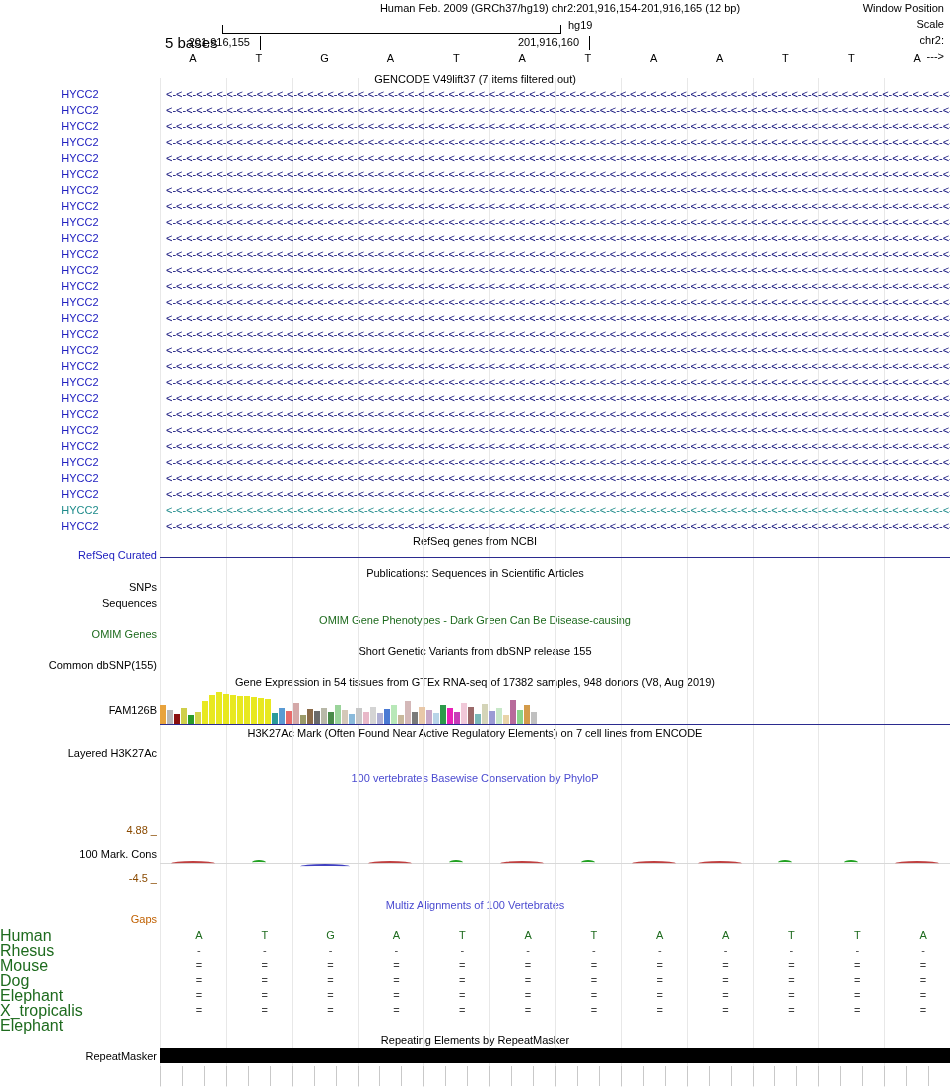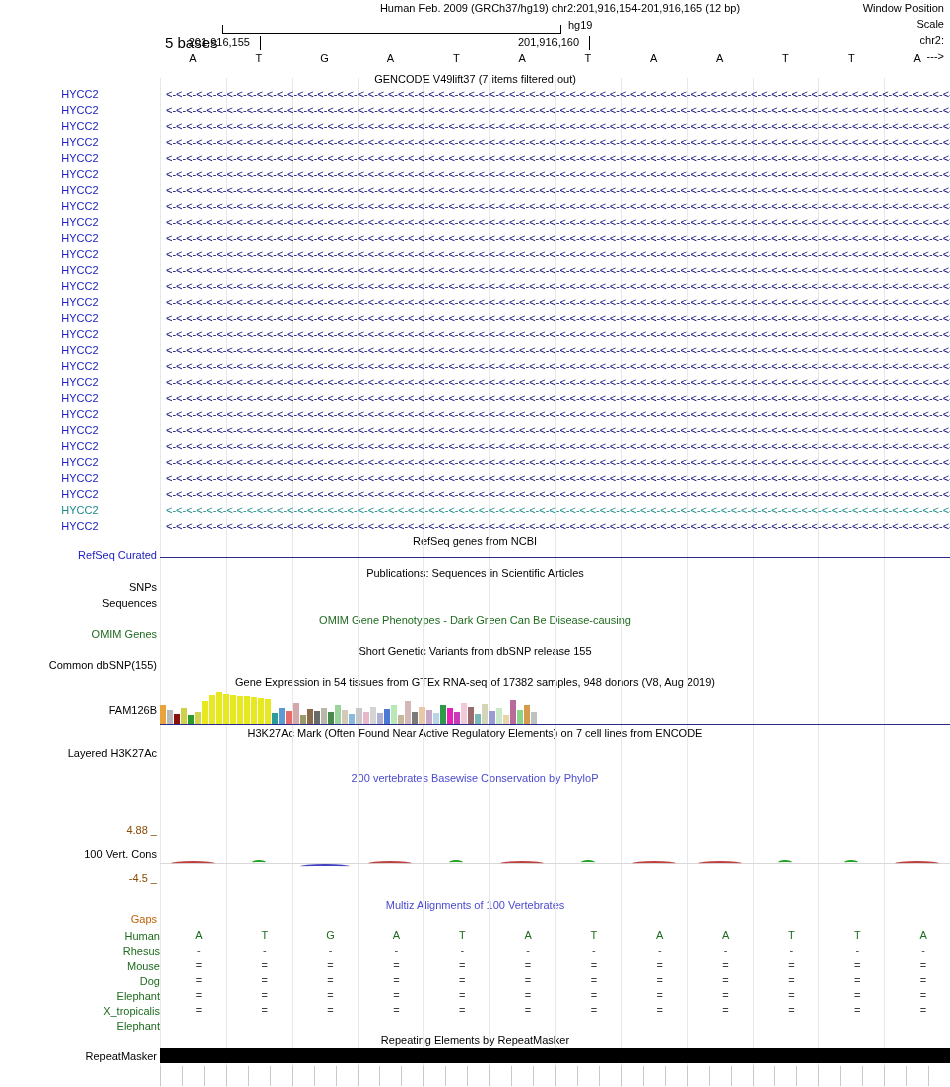--- a/index.html
+++ b/index.html
@@ -404,7 +404,7 @@
     <div class="lab" style="top:6px;">Layered H3K27Ac</div>
   </div>
 
-  <div class="titlebar" style="color:#4a4ad0;">200 vertebrates Basewise Conservation by PhyloP</div>
+  <div class="titlebar" style="color:#4a4ad0;">100 vertebrates Basewise Conservation by PhyloP</div>
   <div class="cons">
     <div class="val" style="top:-4px;">4.88 _</div>
     <div class="val" style="top:44px;">-4.5 _</div>

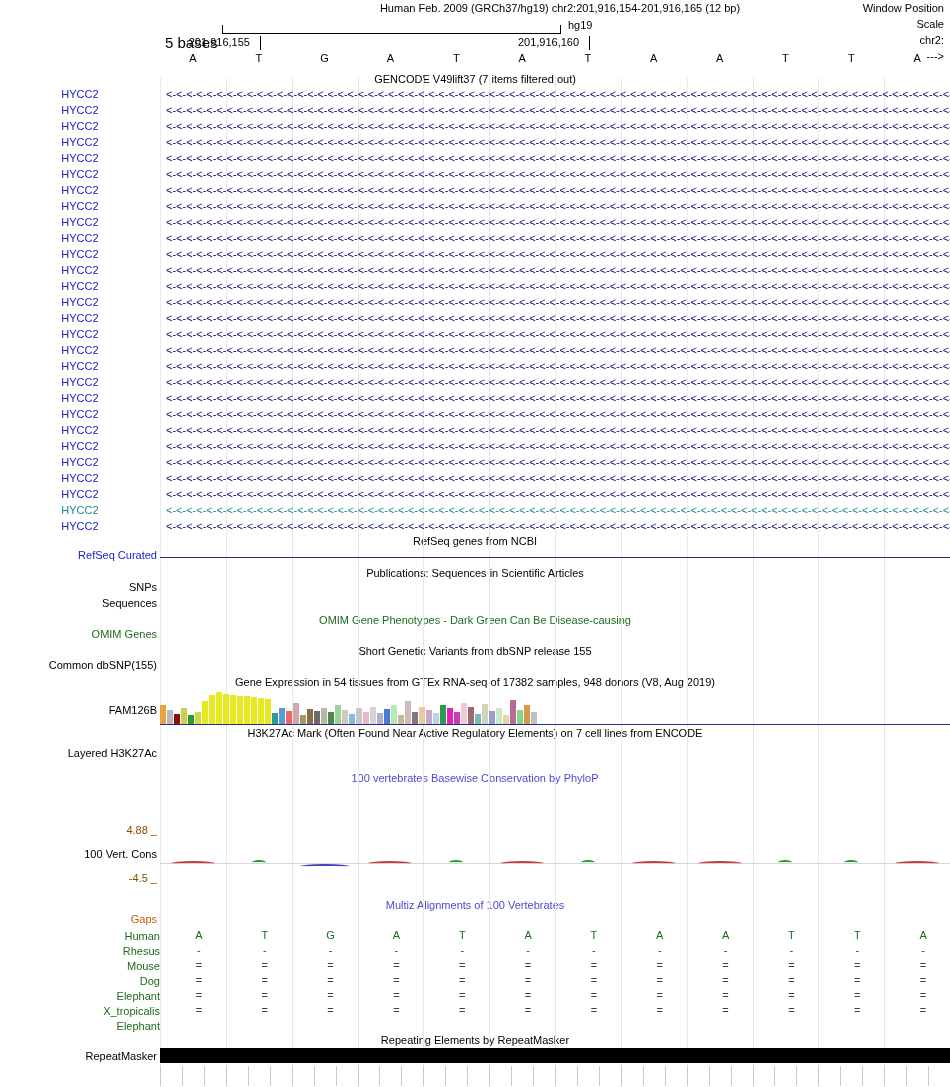--- a/index.html
+++ b/index.html
@@ -408,7 +408,7 @@
   <div class="cons">
     <div class="val" style="top:-4px;">4.88 _</div>
     <div class="val" style="top:44px;">-4.5 _</div>
-    <div class="val" style="top:20px;color:#000;">100 Vert. Cons</div>
+    <div class="val" style="top:20px;color:#000;">100 Mark. Cons</div>
     <div class="consplot" id="consplot">
         <div class="mid"></div>
         <div class="bump" style="left: 10.9167px; width: 44px; top: 33px; background: transparent; border-top: 2px solid rgb(192, 64, 64); height: 3px;"></div>

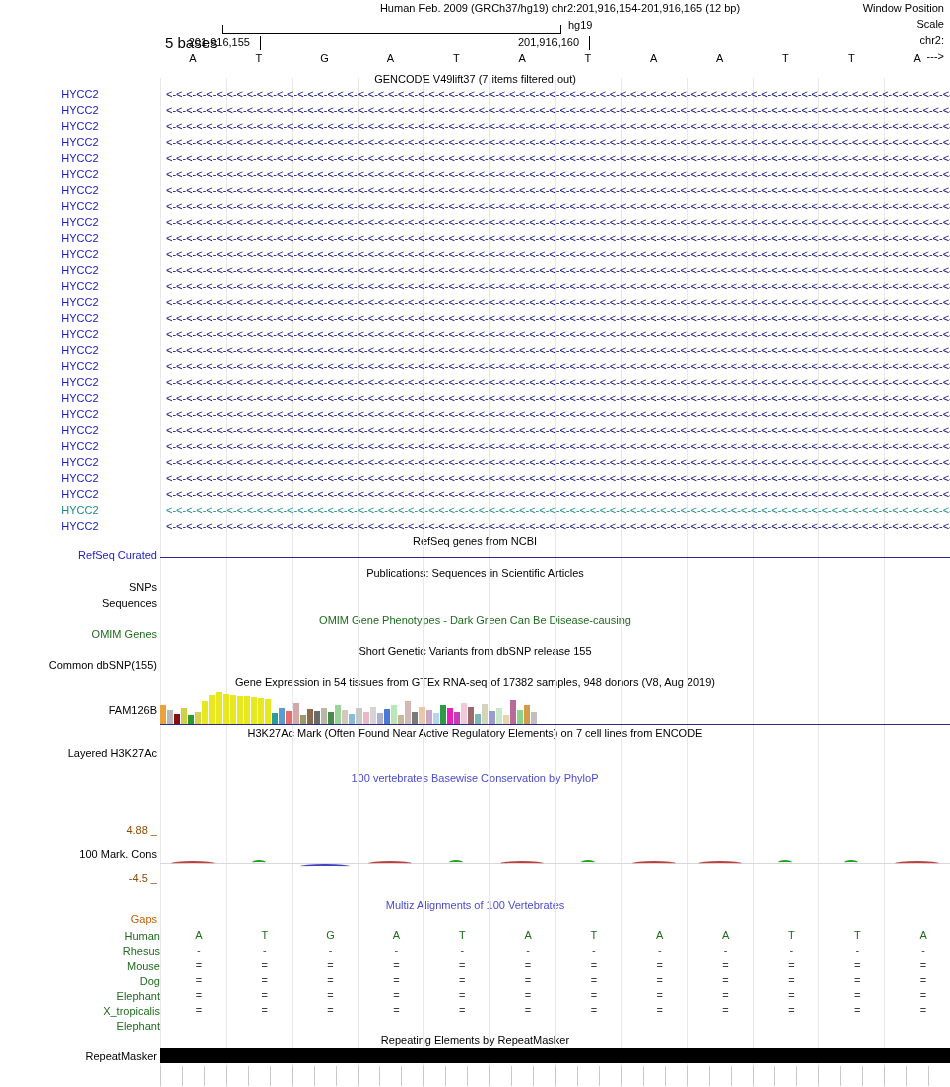--- a/index.html
+++ b/index.html
@@ -74,7 +74,7 @@
   
   .multiz{position:relative;}
   .mzrow{height:15px;display:flex;align-items:center;}
-  .mzlab{width:160px;flex:0 0 160px;text-align:right;padding-right:6px;font-size:11px;}
+  .mzlab{width:160px;flex:0 0 160px;text-align:left;padding-right:6px;font-size:16px;}
   .mzlane{position:relative;flex:1 1 auto;height:15px;}
   .mzcell{position:absolute;width:20px;text-align:center;font-size:11px;line-height:15px;}
 

